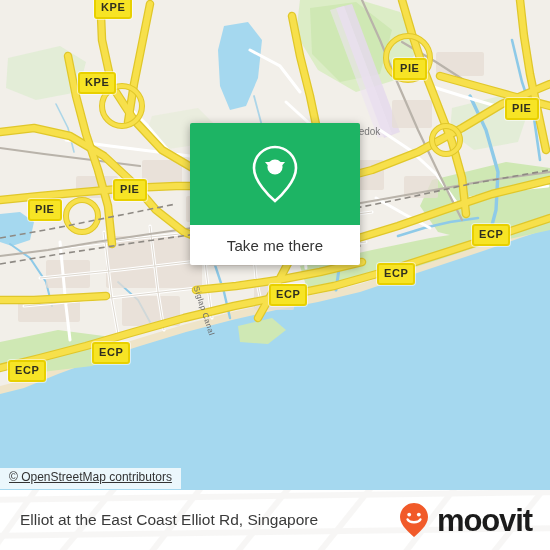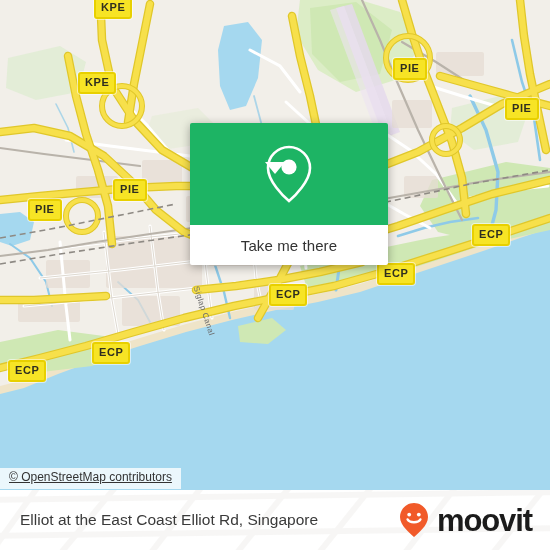--- a/index.html
+++ b/index.html
@@ -54,7 +54,7 @@
   #popup {
     position:absolute;
     left:190px; top:123px;
-    width:198px;
+    width:170px;
     filter:drop-shadow(0 2px 5px rgba(0,0,0,.33));
   }
   #popup-head {

